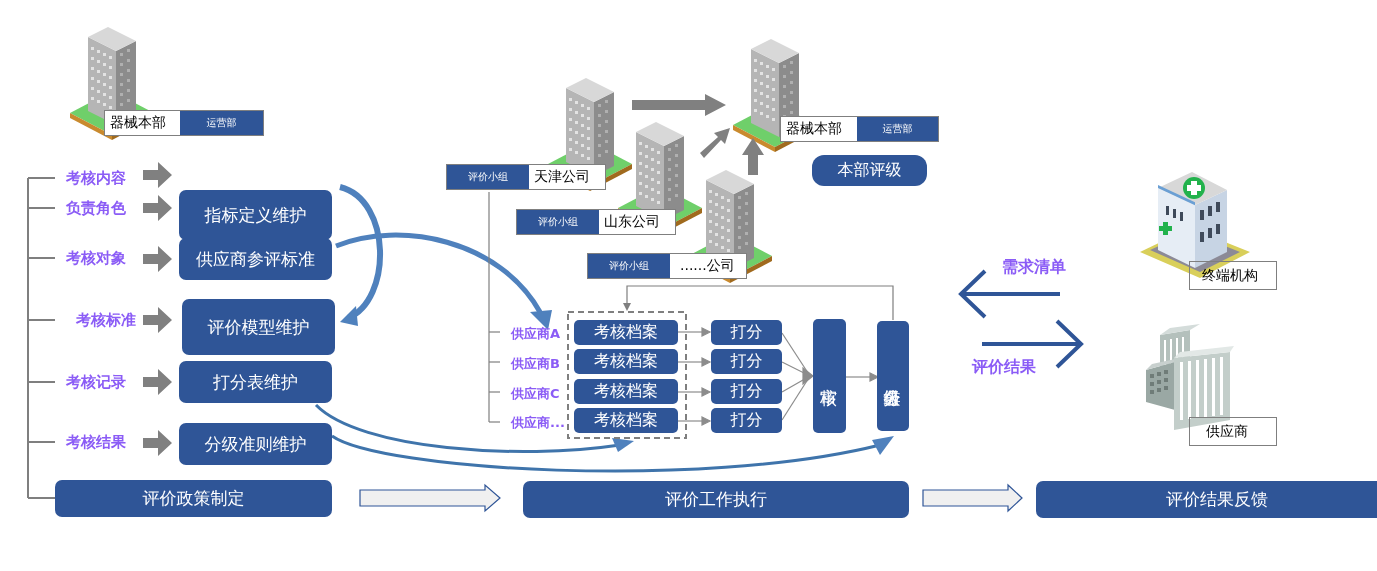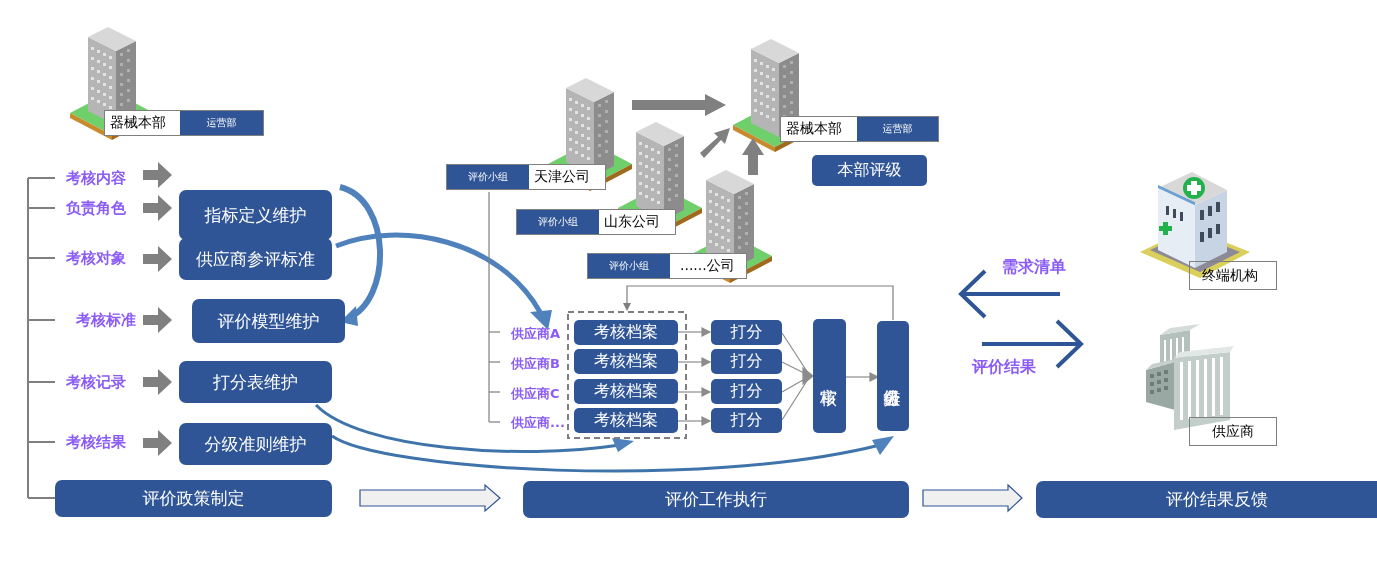--- a/index.html
+++ b/index.html
@@ -244,7 +244,7 @@
   <div class="tag-white" style="width:76px;">器械本部</div>
   <div class="tag-navy" style="flex:1;">运营部</div>
 </div>
-<div class="abs navy" style="left:812px; top:155px; width:115px; height:31px; font-size:16px; border-radius:5px;">本部评级</div>
+<div class="abs navy" style="left:812px; top:155px; width:115px; height:31px; font-size:16px; border-radius:12px;">本部评级</div>
 
 <div class="abs tag-wrap" style="left:446px; top:164px; width:160px;">
   <div class="tag-navy" style="width:82px;">评价小组</div>

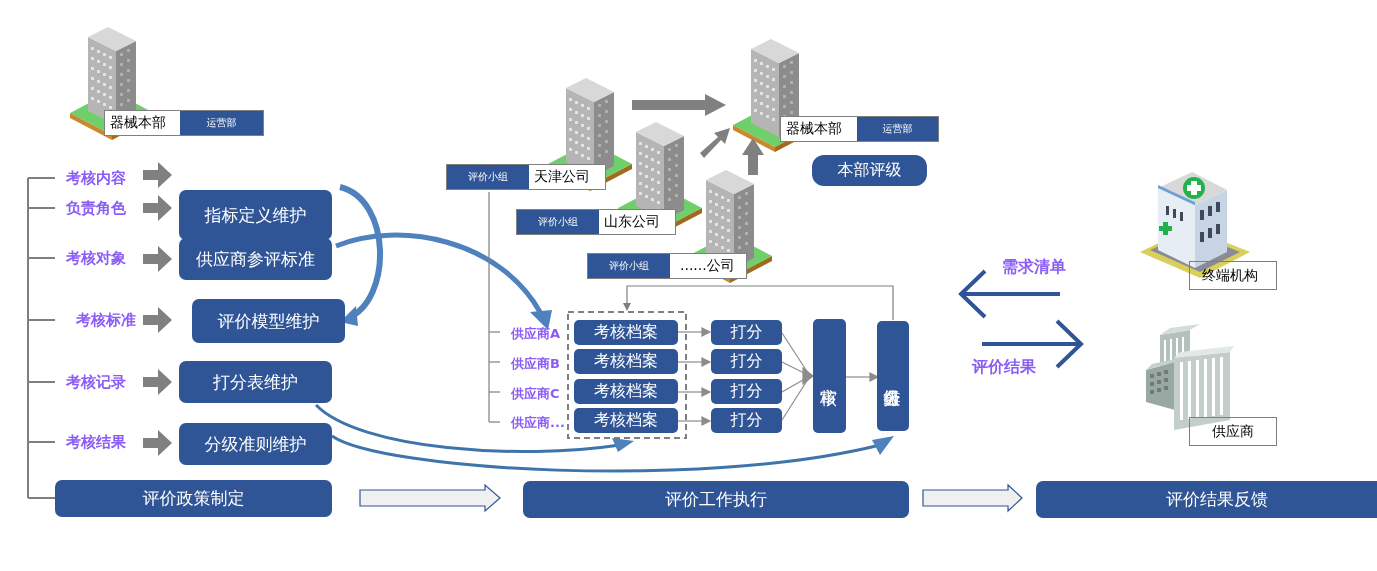--- a/index.html
+++ b/index.html
@@ -268,7 +268,7 @@
 
 <div class="abs navy box-lg" style="left:179px; top:168px; width:153px; height:50px;margin-top:22px;">指标定义维护</div>
 <div class="abs navy box-lg" style="left:179px; top:238px; width:153px; height:42px;">供应商参评标准</div>
-<div class="abs navy box-lg" style="left:192px; top:299px; width:153px; height:44px;">评价模型维护</div>
+<div class="abs navy box-lg" style="left:182px; top:299px; width:153px; height:56px;">评价模型维护</div>
 <div class="abs navy box-lg" style="left:179px; top:361px; width:153px; height:42px;">打分表维护</div>
 <div class="abs navy box-lg" style="left:179px; top:423px; width:153px; height:42px;">分级准则维护</div>
 

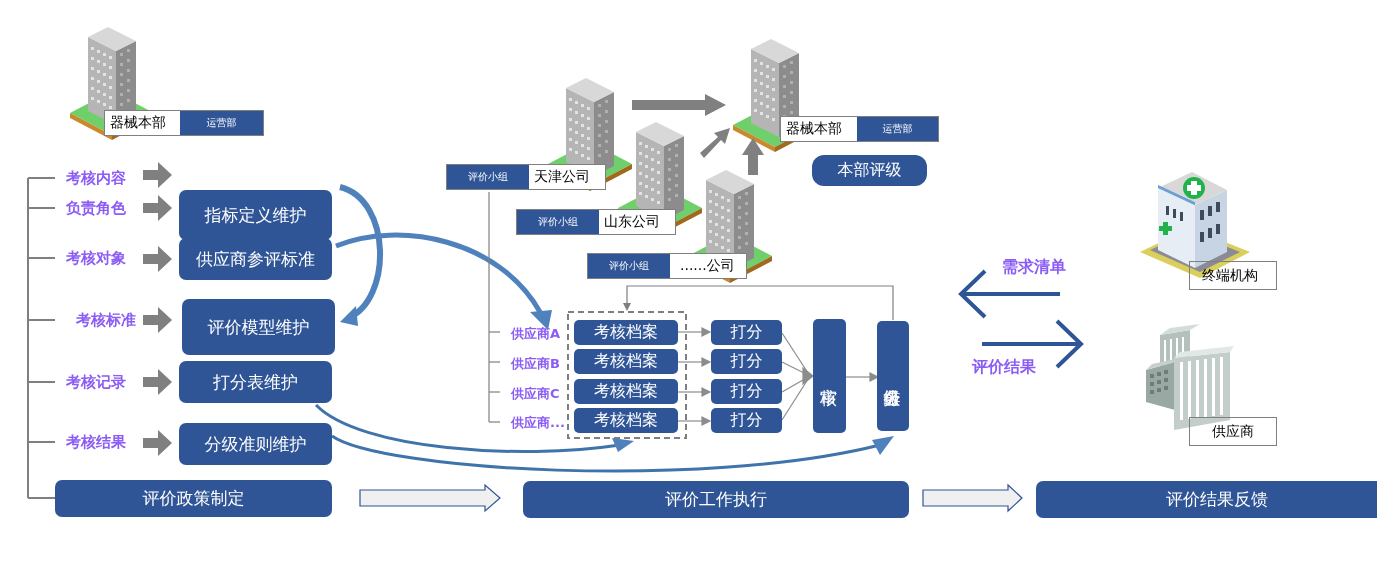--- a/index.html
+++ b/index.html
@@ -302,6 +302,6 @@
 <div class="abs lbl-bold" style="left:972px; top:357px; font-size:16px;">评价结果</div>
 
 <div class="abs outline-lbl" style="left:1189px; top:261px; width:88px; height:29px; background:transparent; padding-left:12px;">终端机构</div>
-<div class="abs outline-lbl" style="left:1189px; top:417px; width:88px; height:29px; background:transparent; padding-left:22px;">供应商</div>
+<div class="abs outline-lbl" style="left:1189px; top:417px; width:88px; height:29px; background:transparent; padding-left:16px;">供应商</div>
 
 </body></html>

